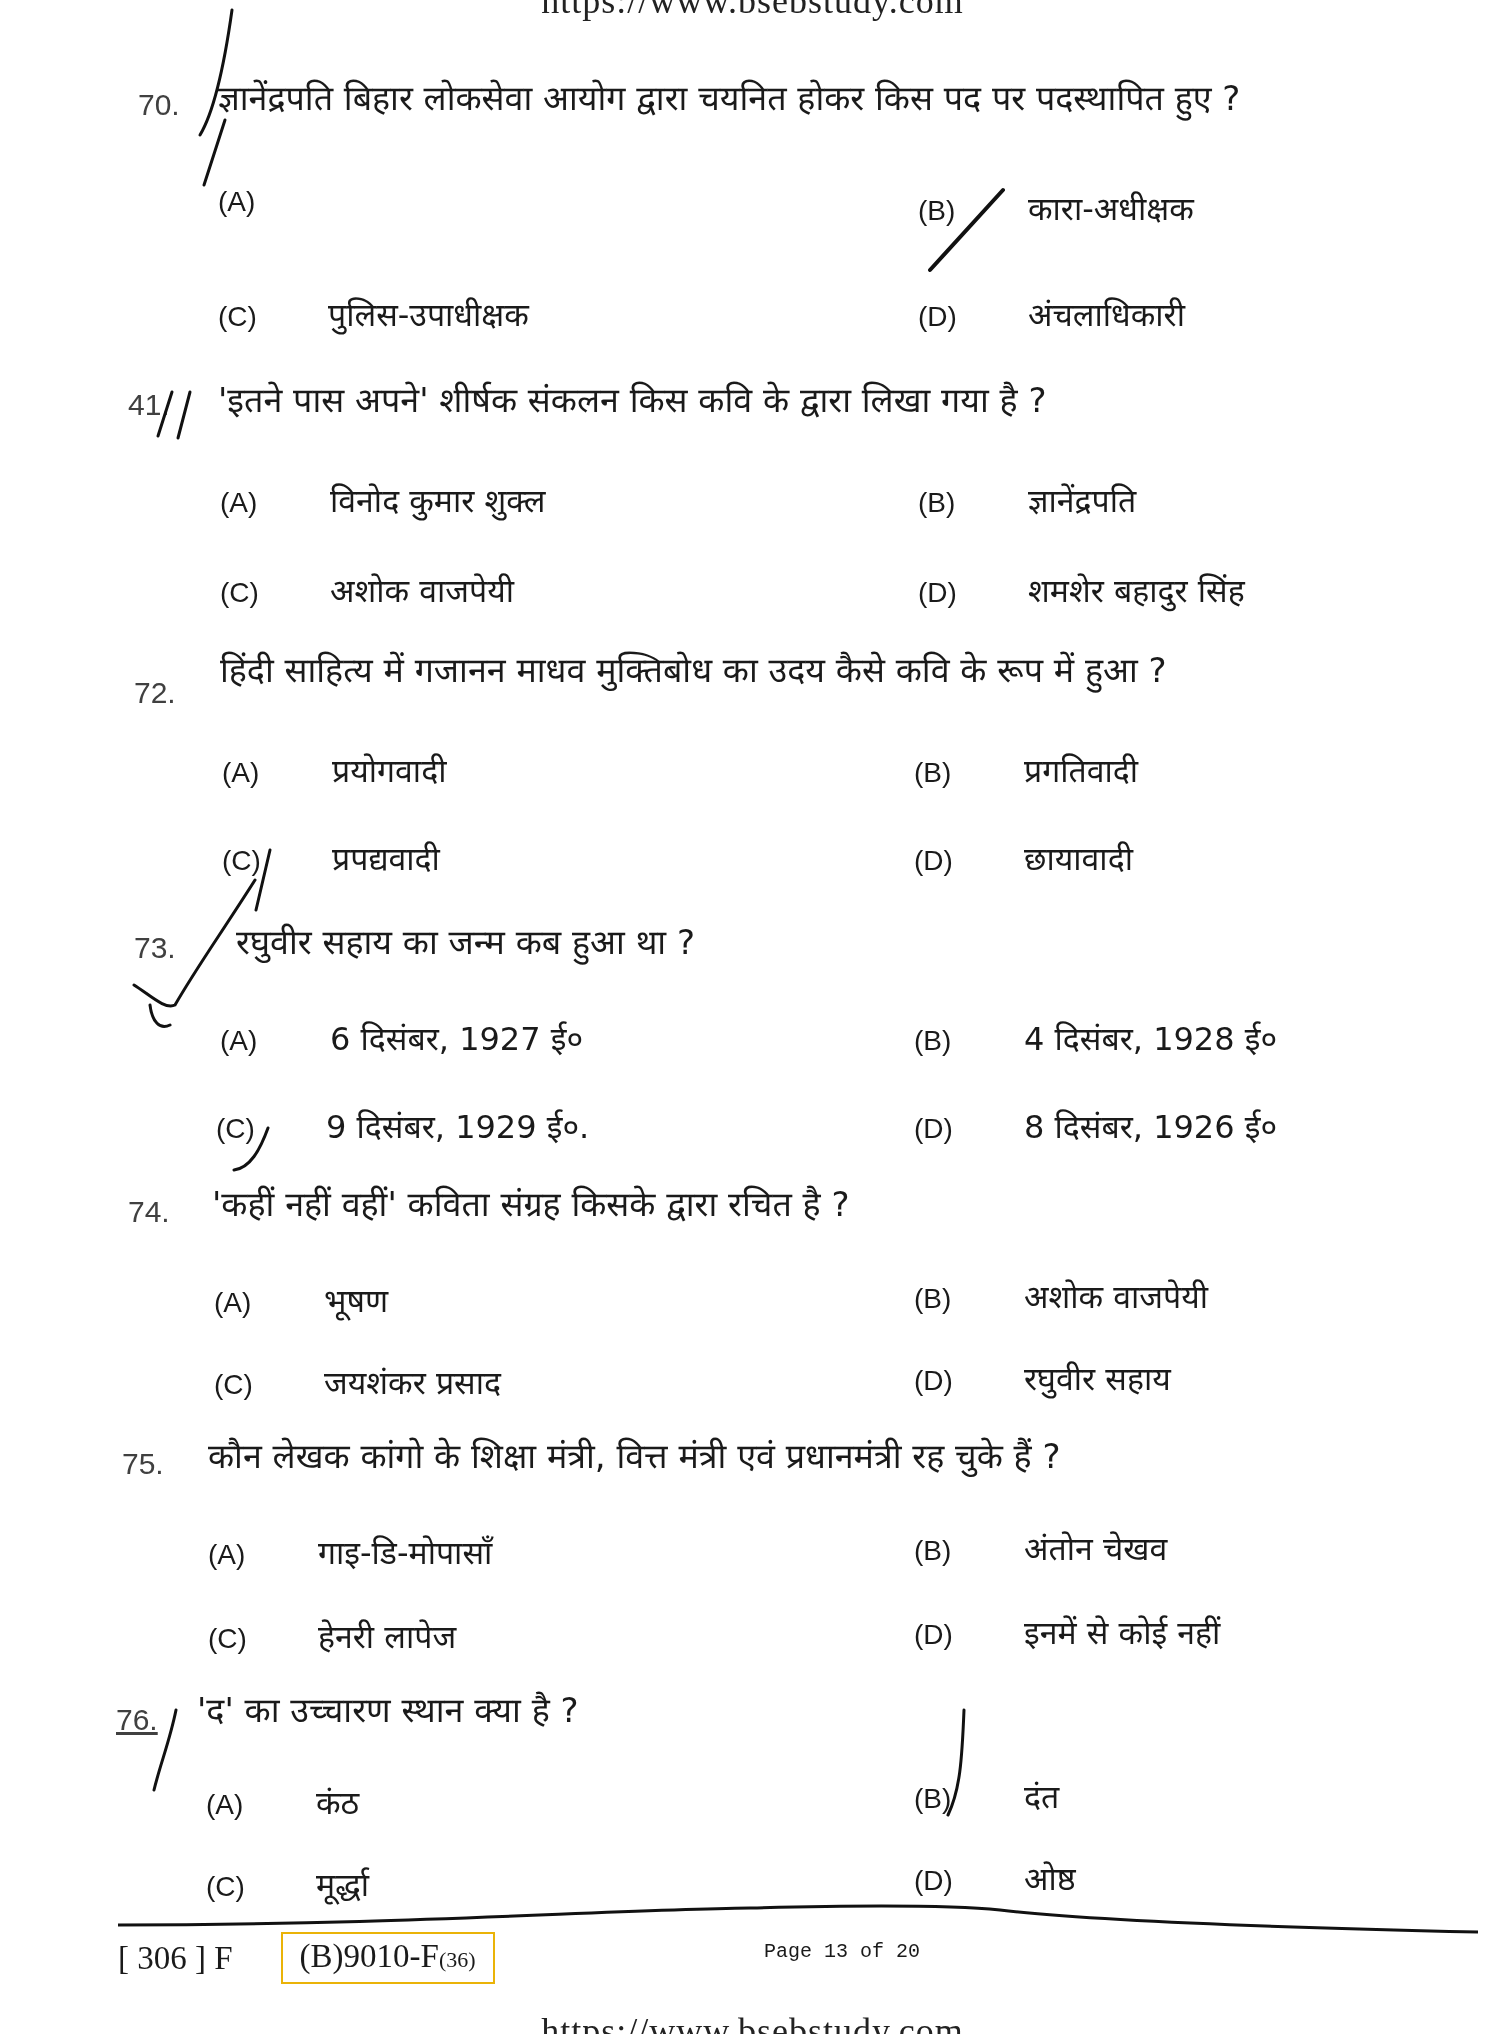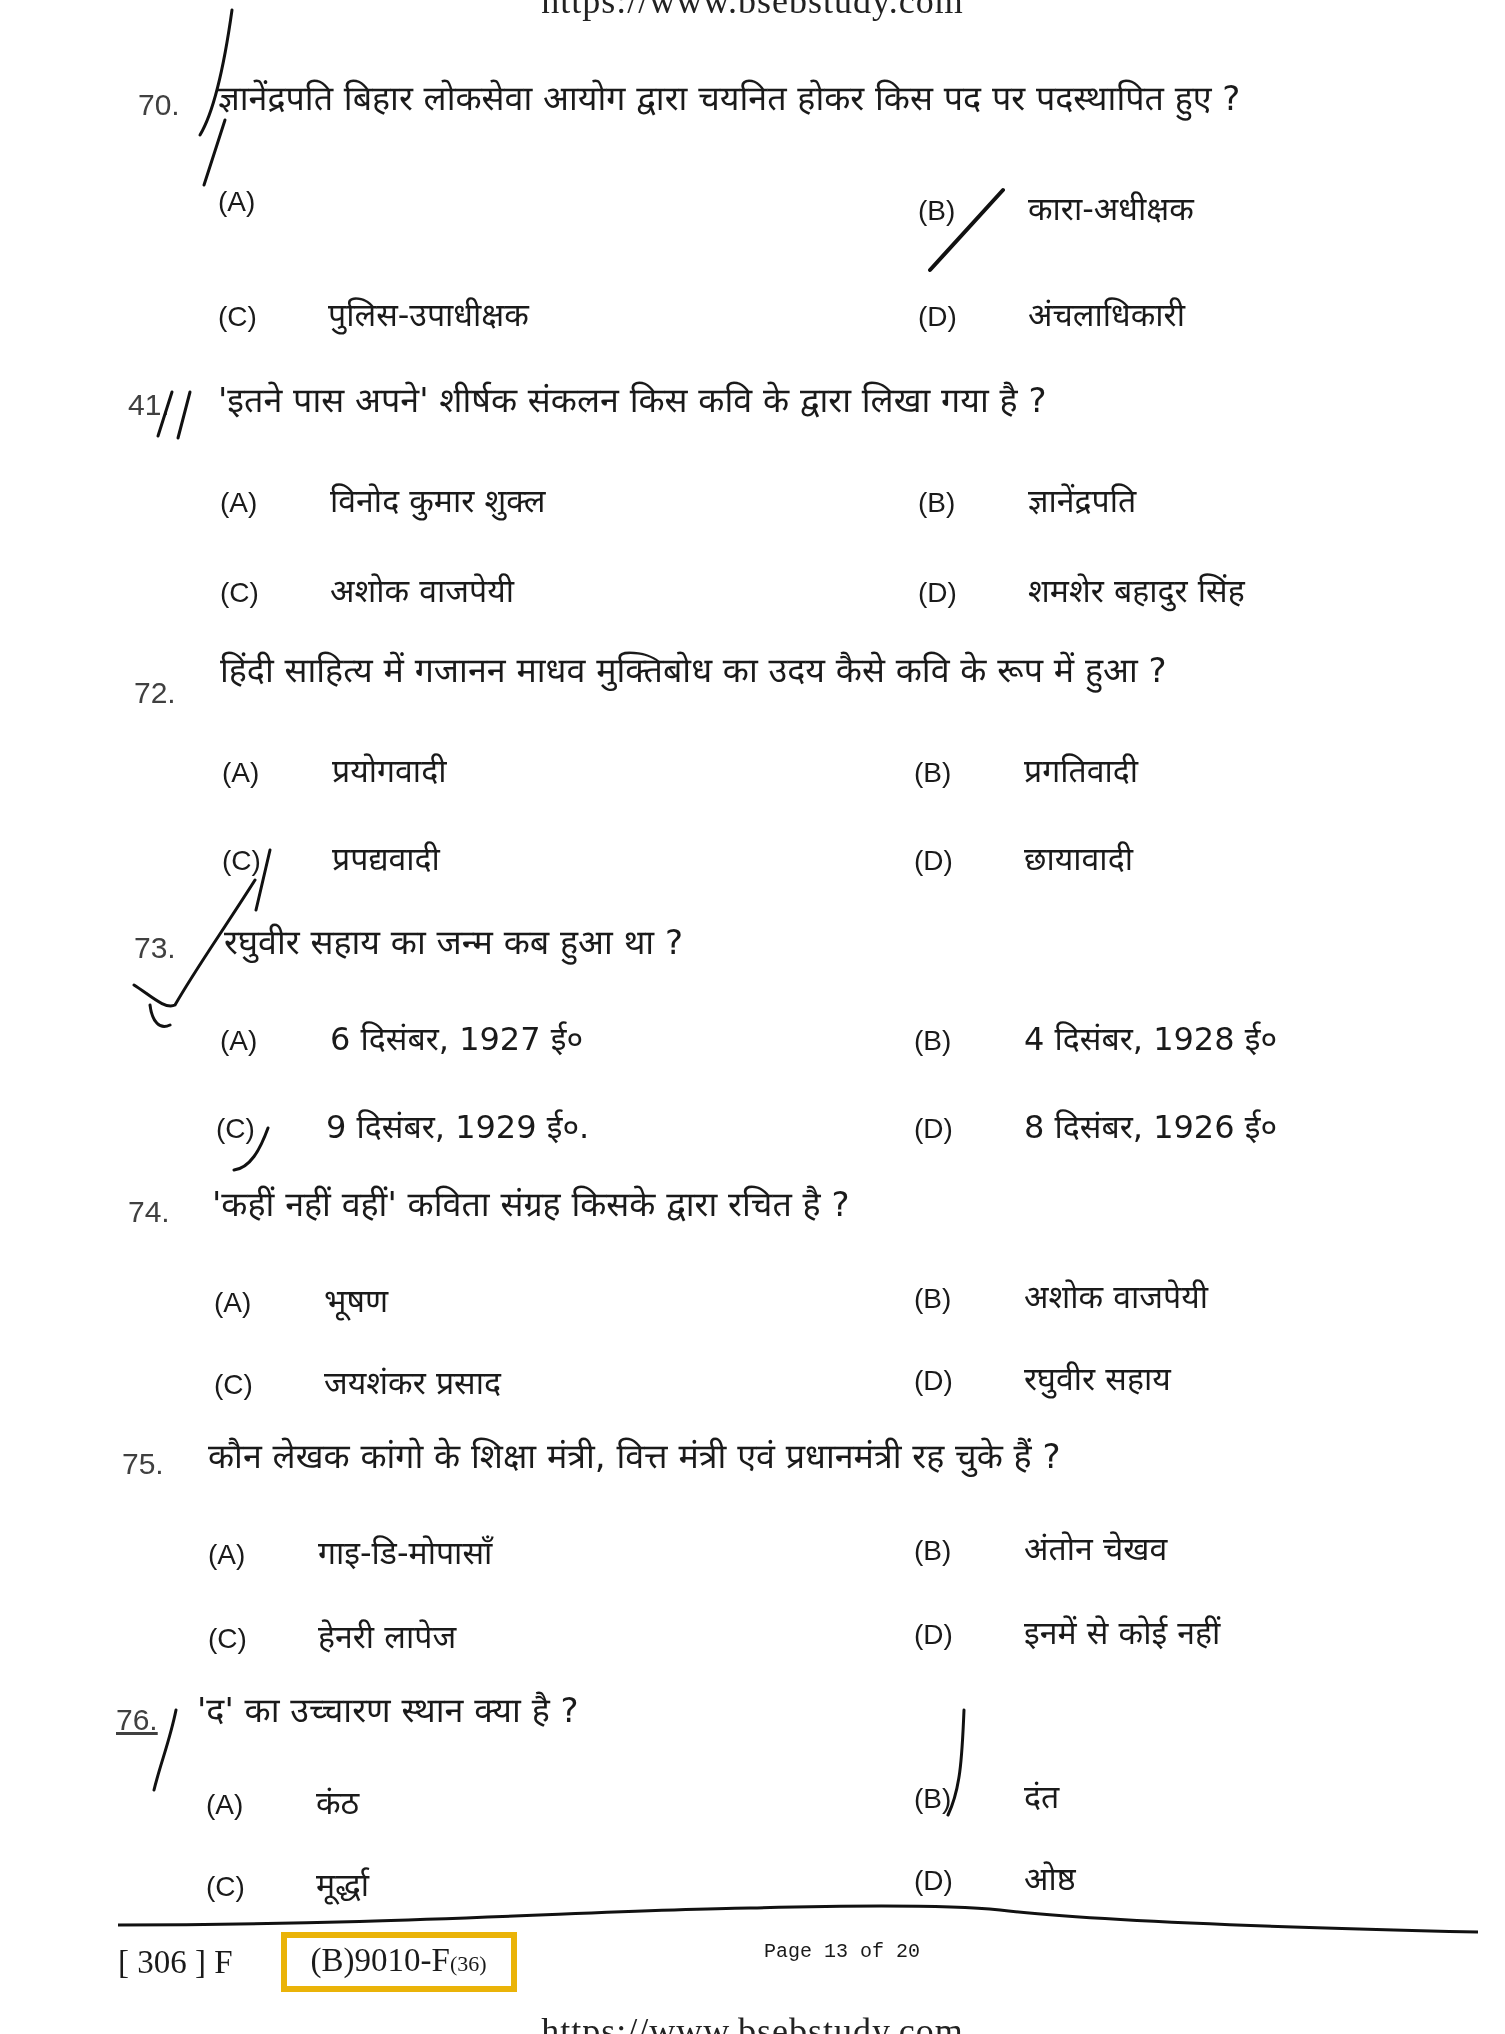--- a/index.html
+++ b/index.html
@@ -121,7 +121,7 @@
 
 <div class="question">
   <span class="q-num" style="left:134px;top:928px;">73.</span>
-  <span class="q-line" style="left:224px;top:922px;">रघुवीर सहाय का जन्म कब हुआ था ?</span>
+  <span class="q-line" style="left:236px;top:922px;">रघुवीर सहाय का जन्म कब हुआ था ?</span>
   <div class="opt" style="left:220px;top:1016px;">
     <span class="opt-letter">(A)</span>
     <span class="opt-text">6 दिसंबर, 1927 ई०</span>

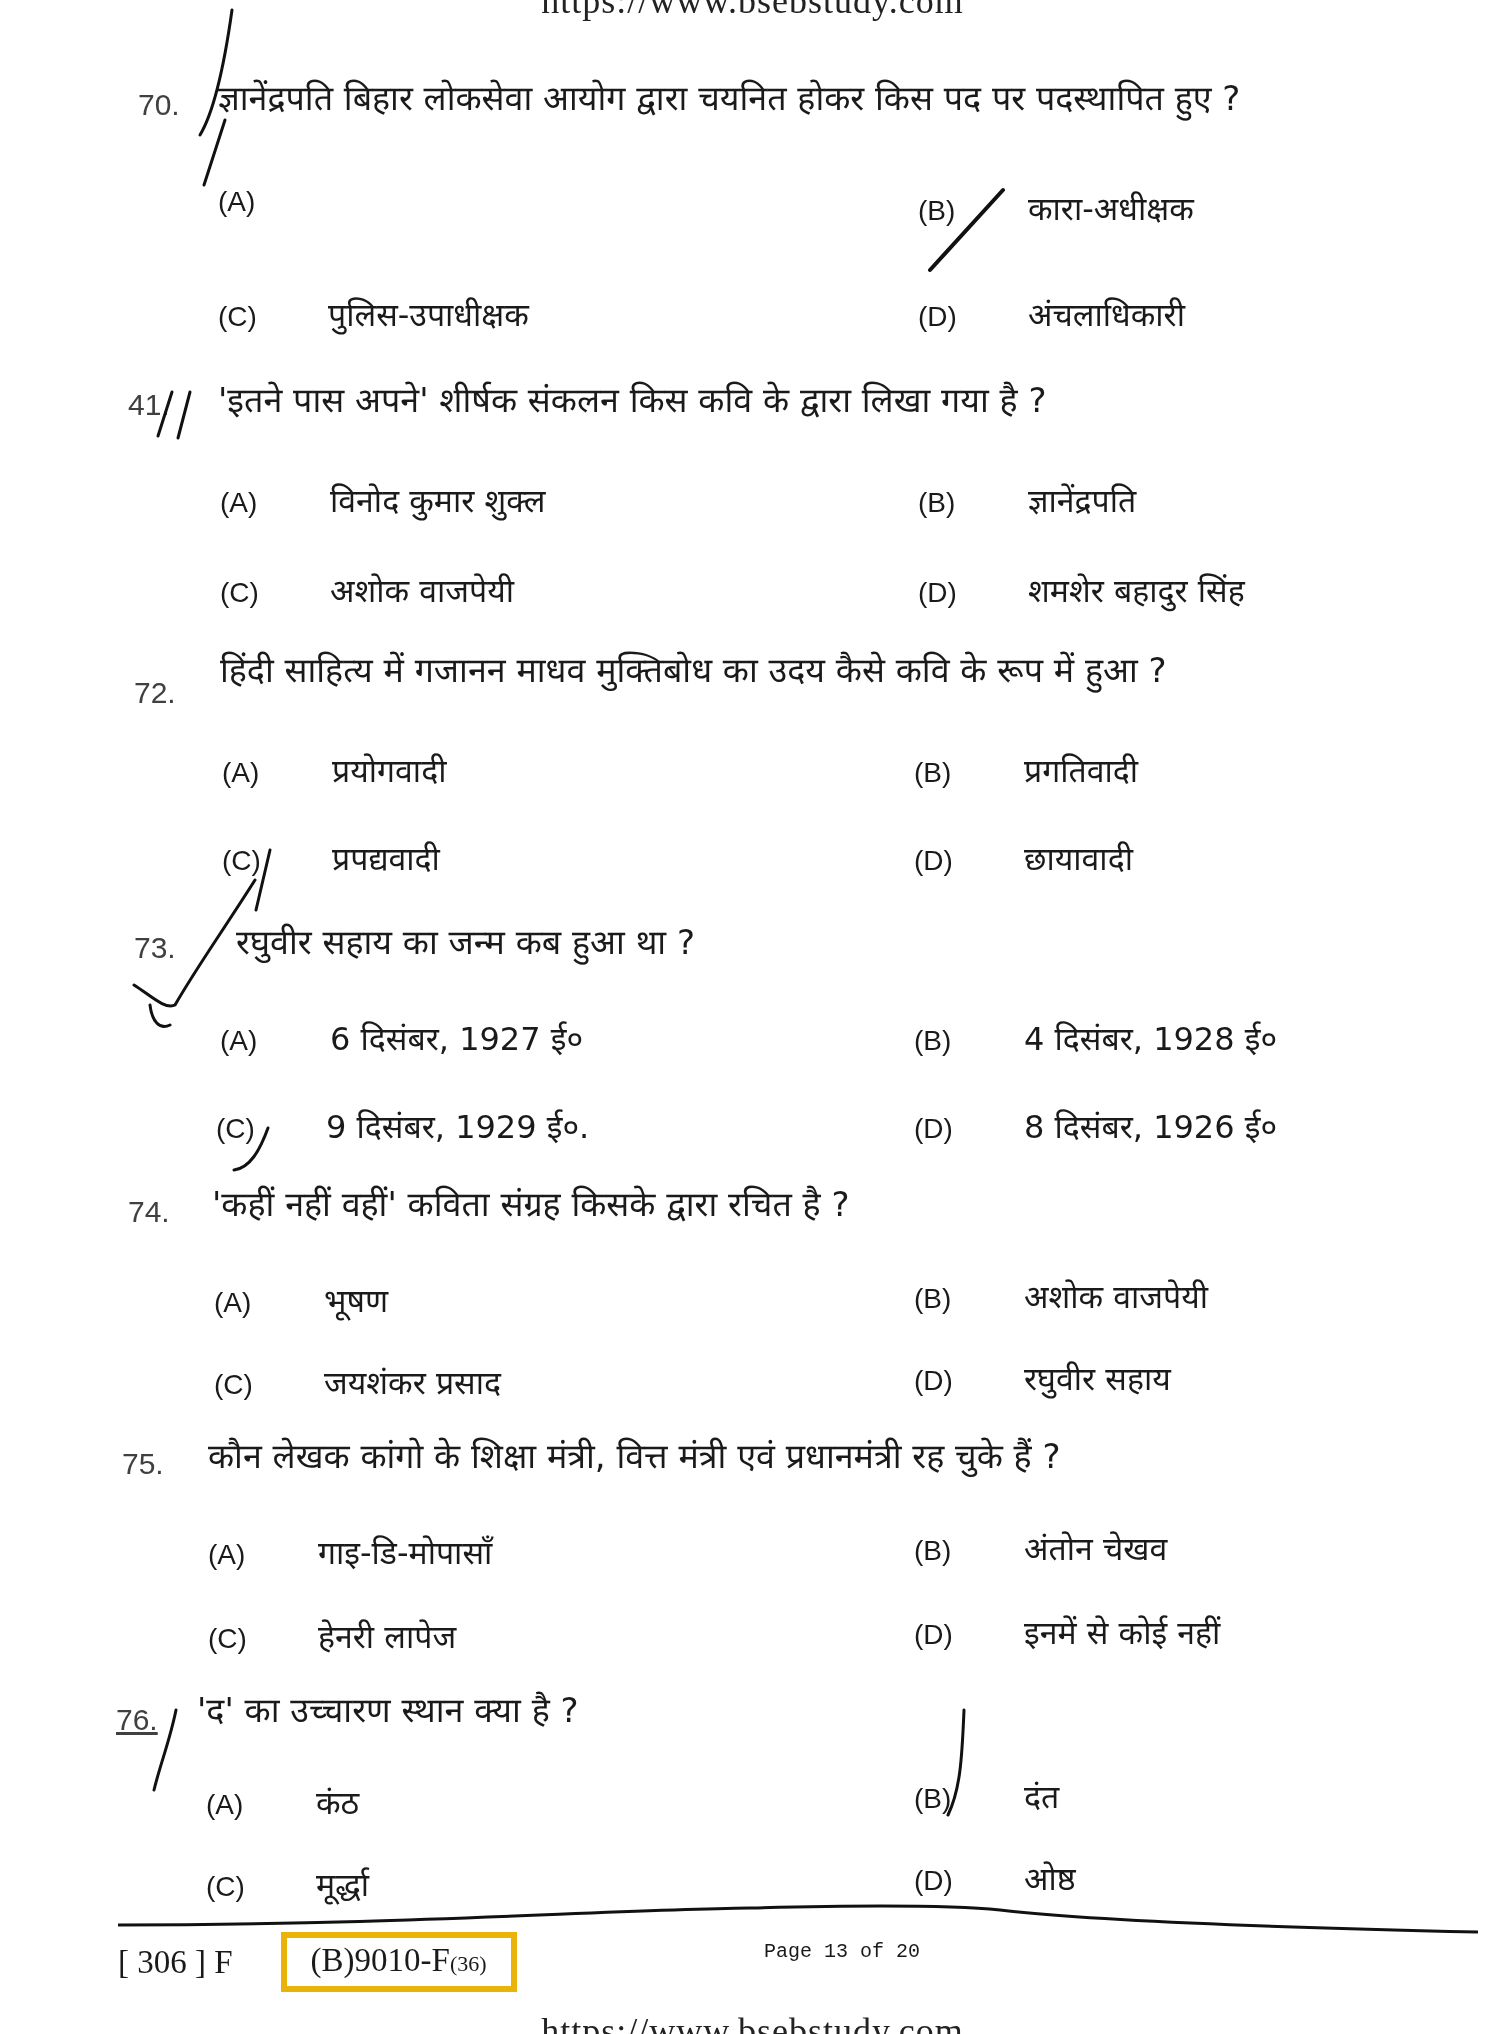--- a/index.html
+++ b/index.html
@@ -42,7 +42,7 @@
       font-size: 33px; display: flex; align-items: center; gap: 48px;
     }
     .code-box {
-      border: 6px solid #eab308; padding: 2px 24px; line-height: 40px;
+      border: 2px solid #eab308; padding: 2px 17px; line-height: 40px;
     }
     .code-box small { font-size: 22px; }
     .page-label {

